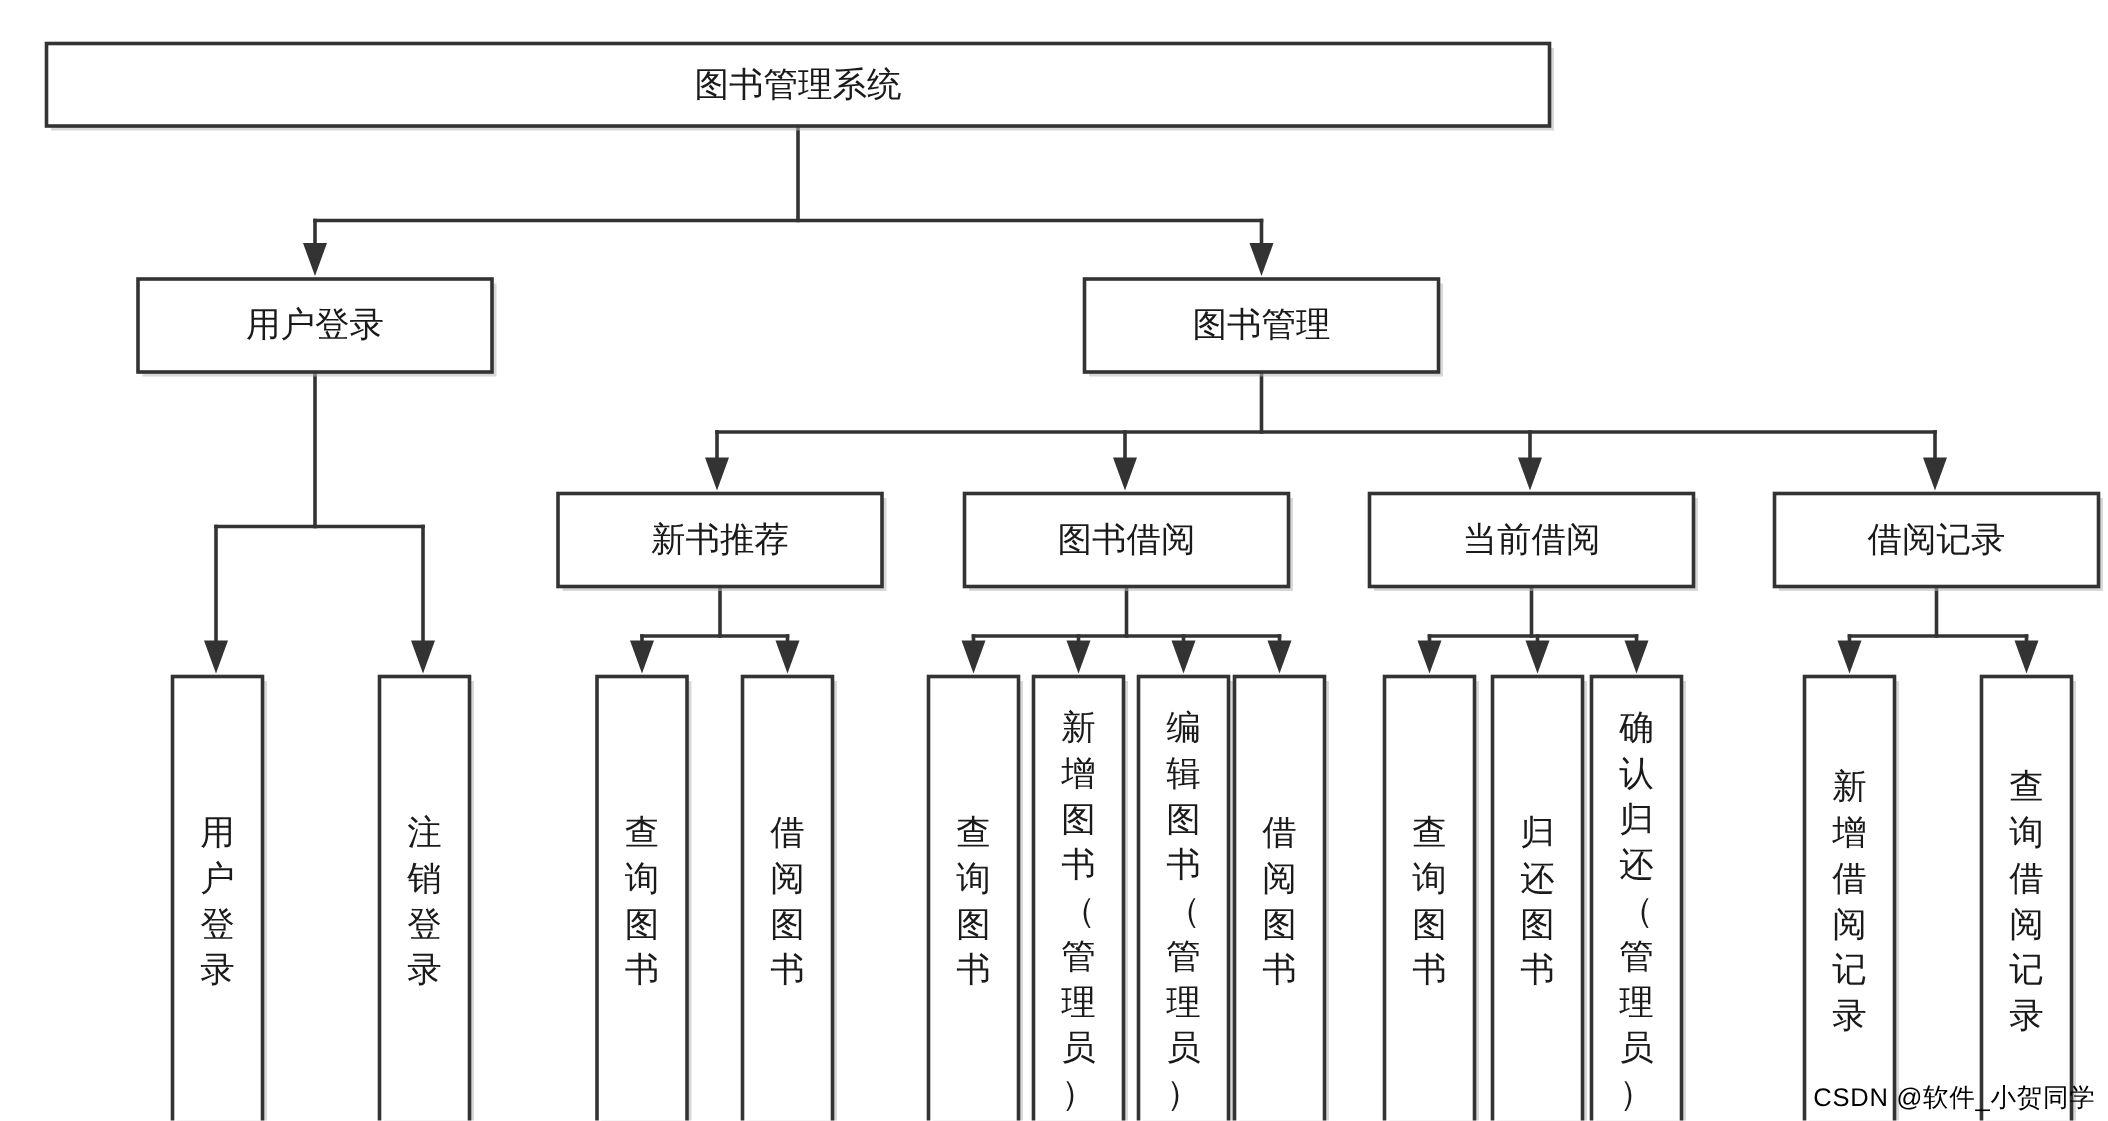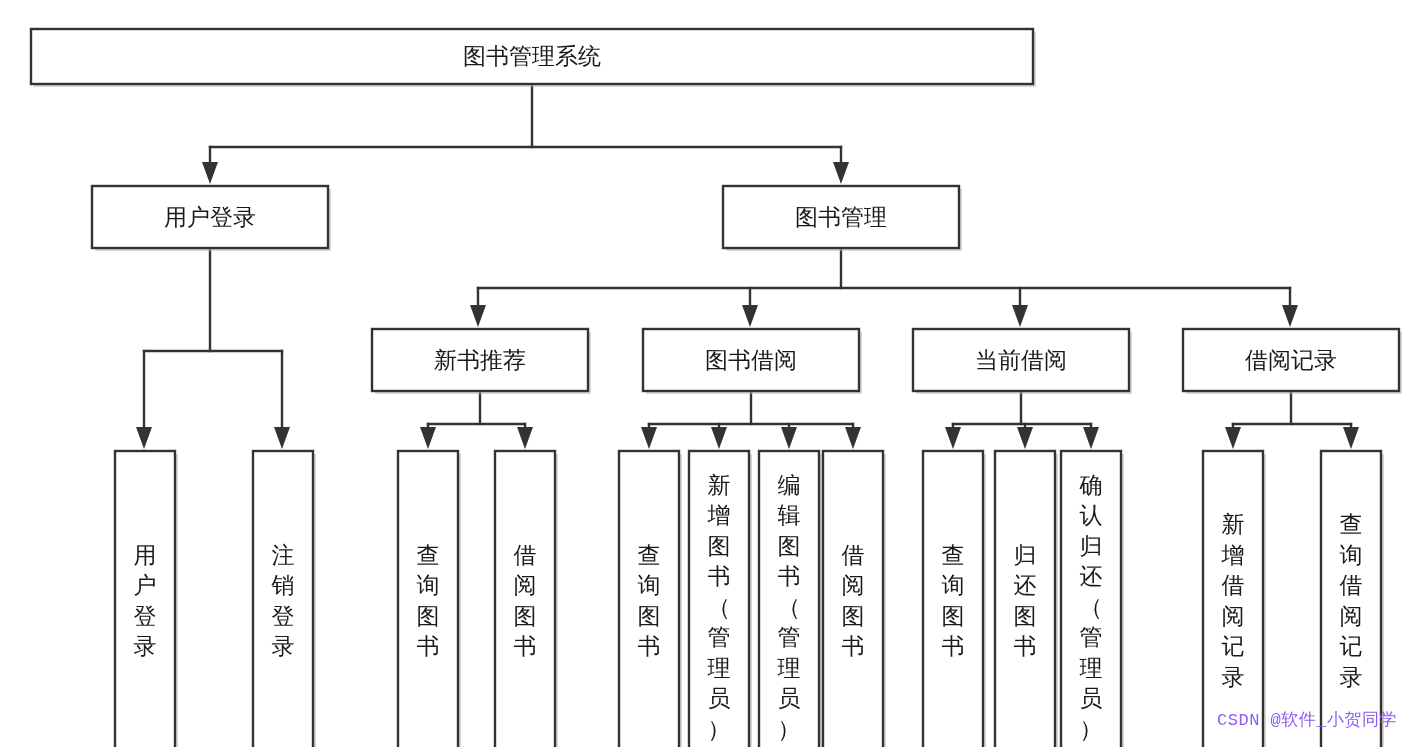--- a/index.html
+++ b/index.html
@@ -58,10 +58,10 @@
   .watermark {
     position: absolute;
     right: 8px;
-    bottom: 16px;
-    font-family: Liberation Mono, monospace;
+    bottom: 4px;
+    font-family: Liberation Sans, sans-serif;
     font-size: 17px;
-    color: #8b5cf6;
+    color: #000000;
     letter-spacing: 0.5px;
     white-space: nowrap;
     user-select: none;

